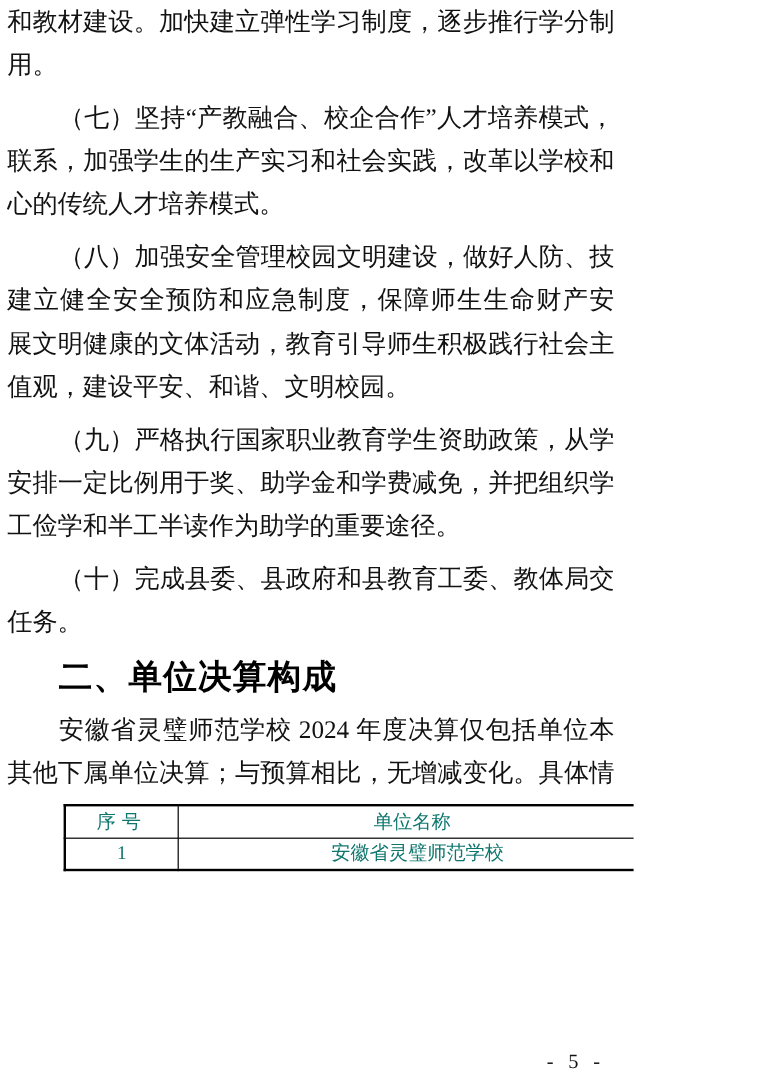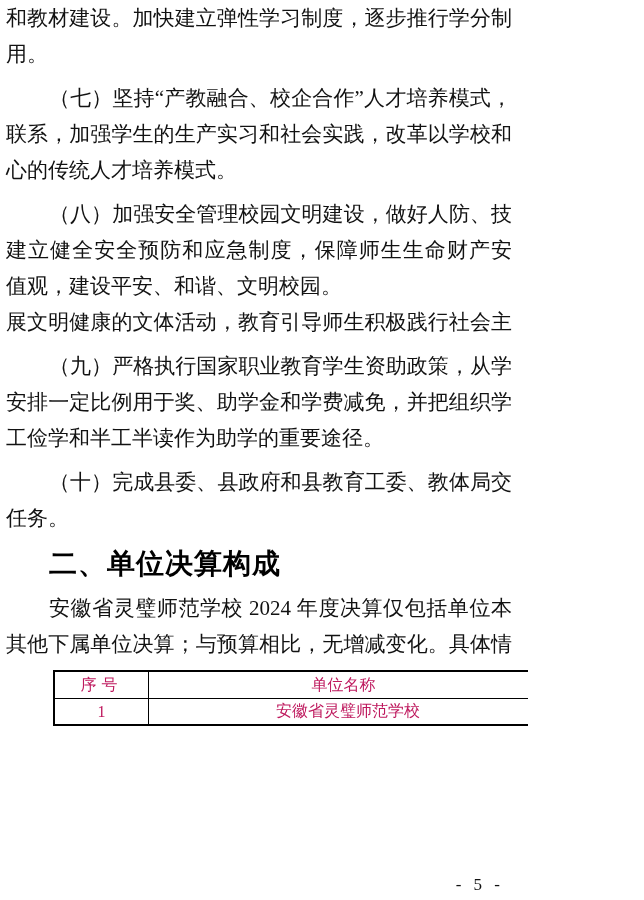--- a/index.html
+++ b/index.html
@@ -88,8 +88,8 @@
     <div class="line">心的传统人才培养模式。</div>
     <div class="line j ind pstart">（八）加强安全管理校园文明建设，做好人防、技防、物防，</div>
     <div class="line j">建立健全安全预防和应急制度，保障师生生命财产安全，积极开</div>
+    <div class="line j">展文明健康的文体活动，教育引导师生积极践行社会主义核心价</div>
     <div class="line">值观，建设平安、和谐、文明校园。</div>
-    <div class="line j">展文明健康的文体活动，教育引导师生积极践行社会主义核心价</div>
     <div class="line j ind pstart">（九）严格执行国家职业教育学生资助政策，从学校收入中</div>
     <div class="line j">安排一定比例用于奖、助学金和学费减免，并把组织学生参加勤</div>
     <div class="line">工俭学和半工半读作为助学的重要途径。</div>

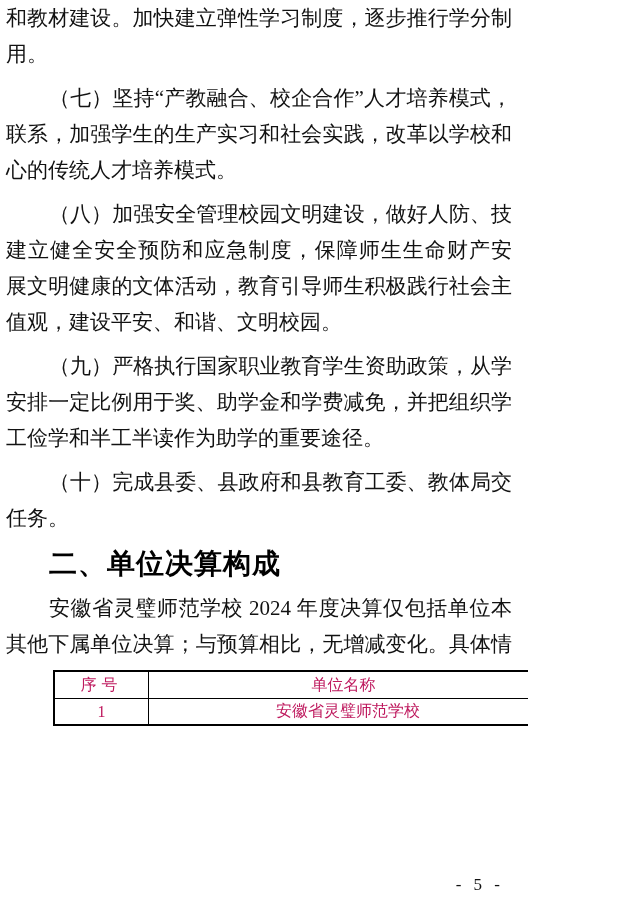--- a/index.html
+++ b/index.html
@@ -53,7 +53,7 @@
     width: 487px;
     table-layout: fixed;
     font-size: 16px;
-    color: #be185d;
+    color: #0f766e;
     border: 2px solid #000000;
   }
   .units-table th, .units-table td {

